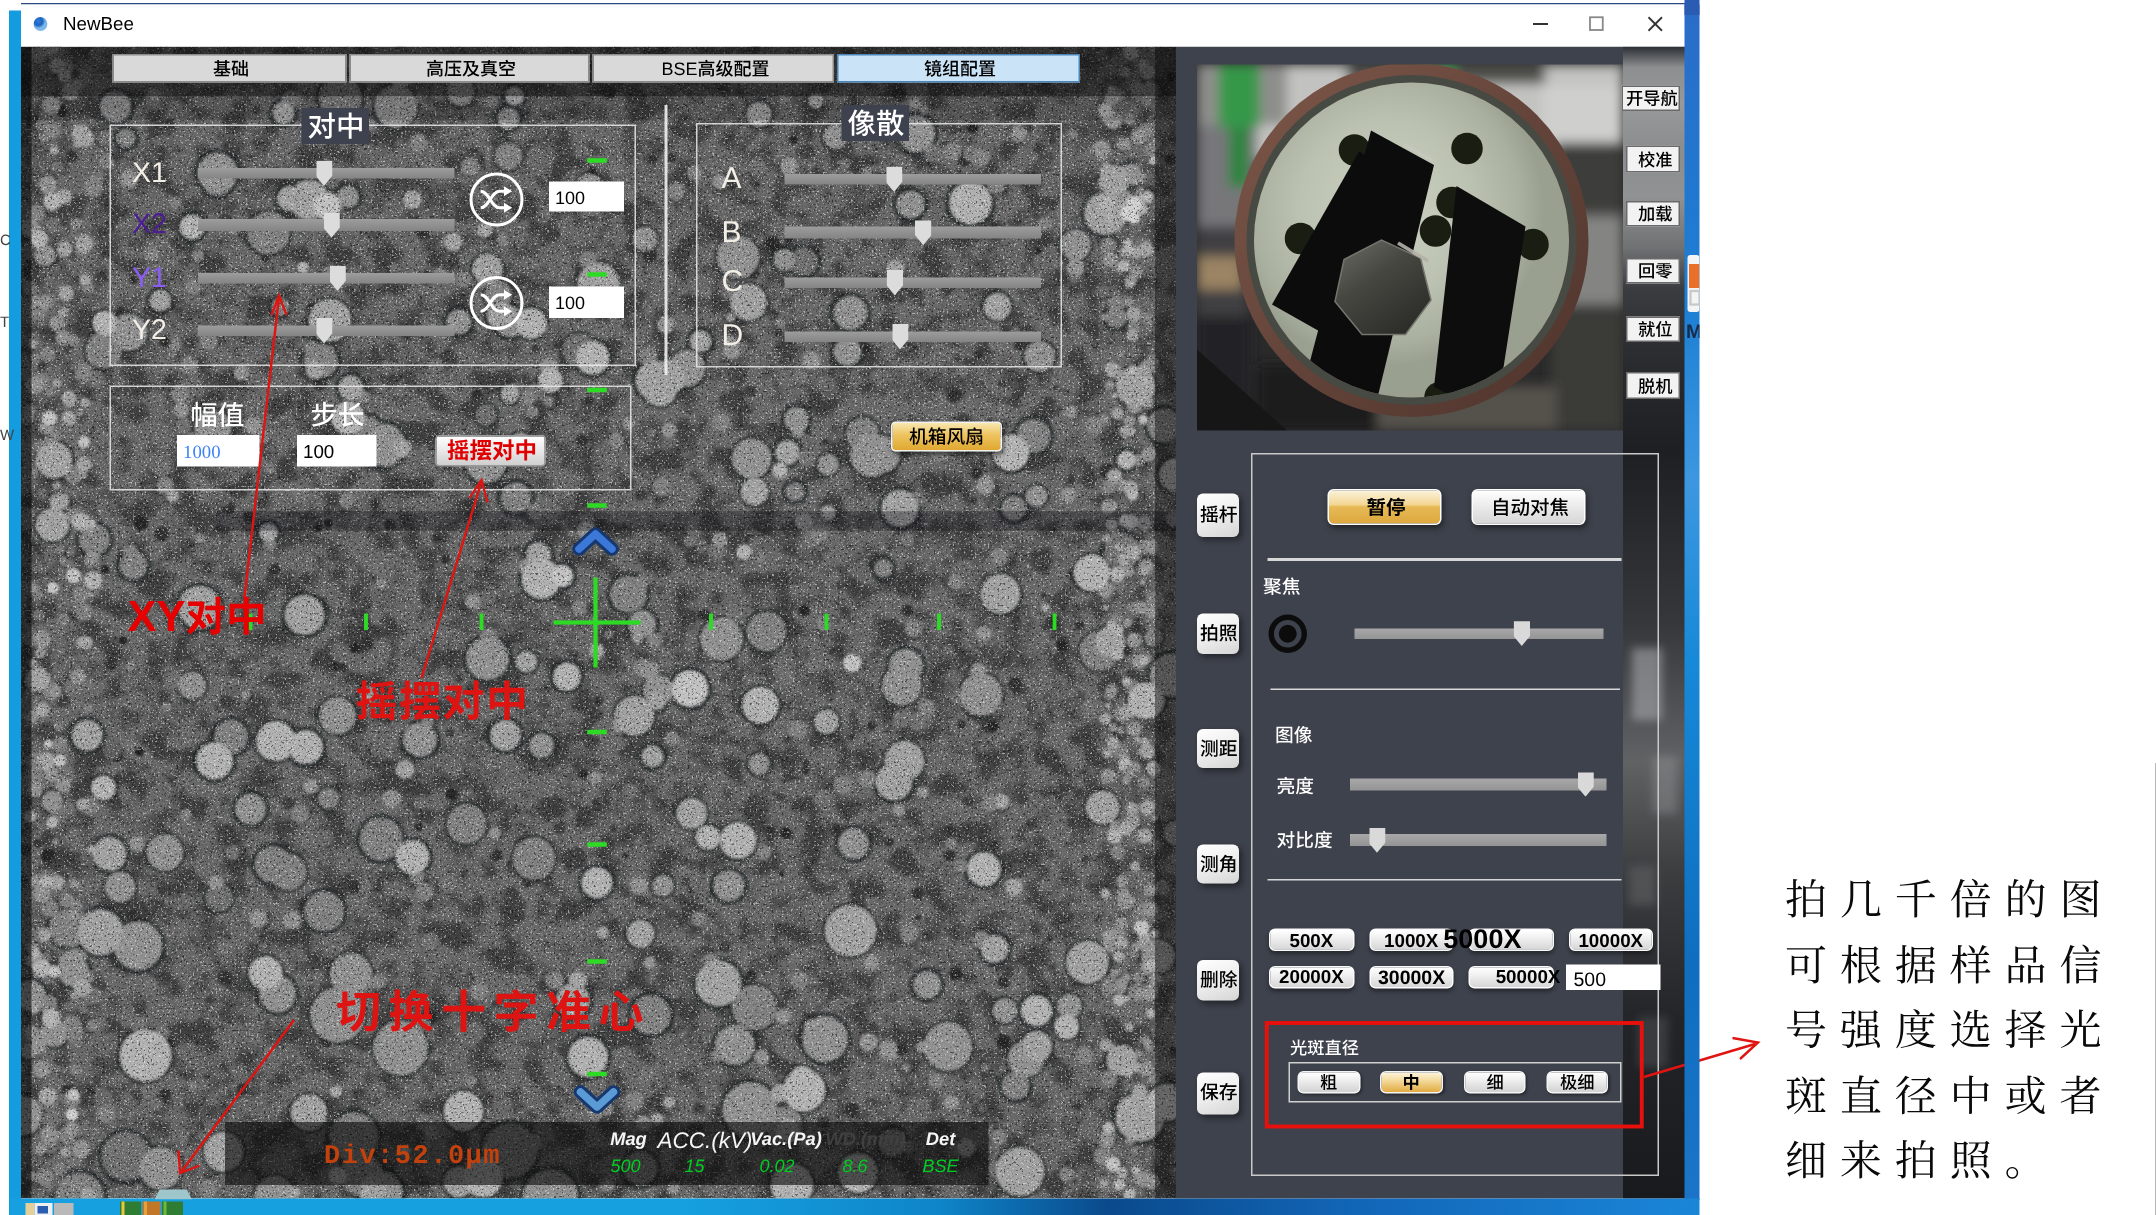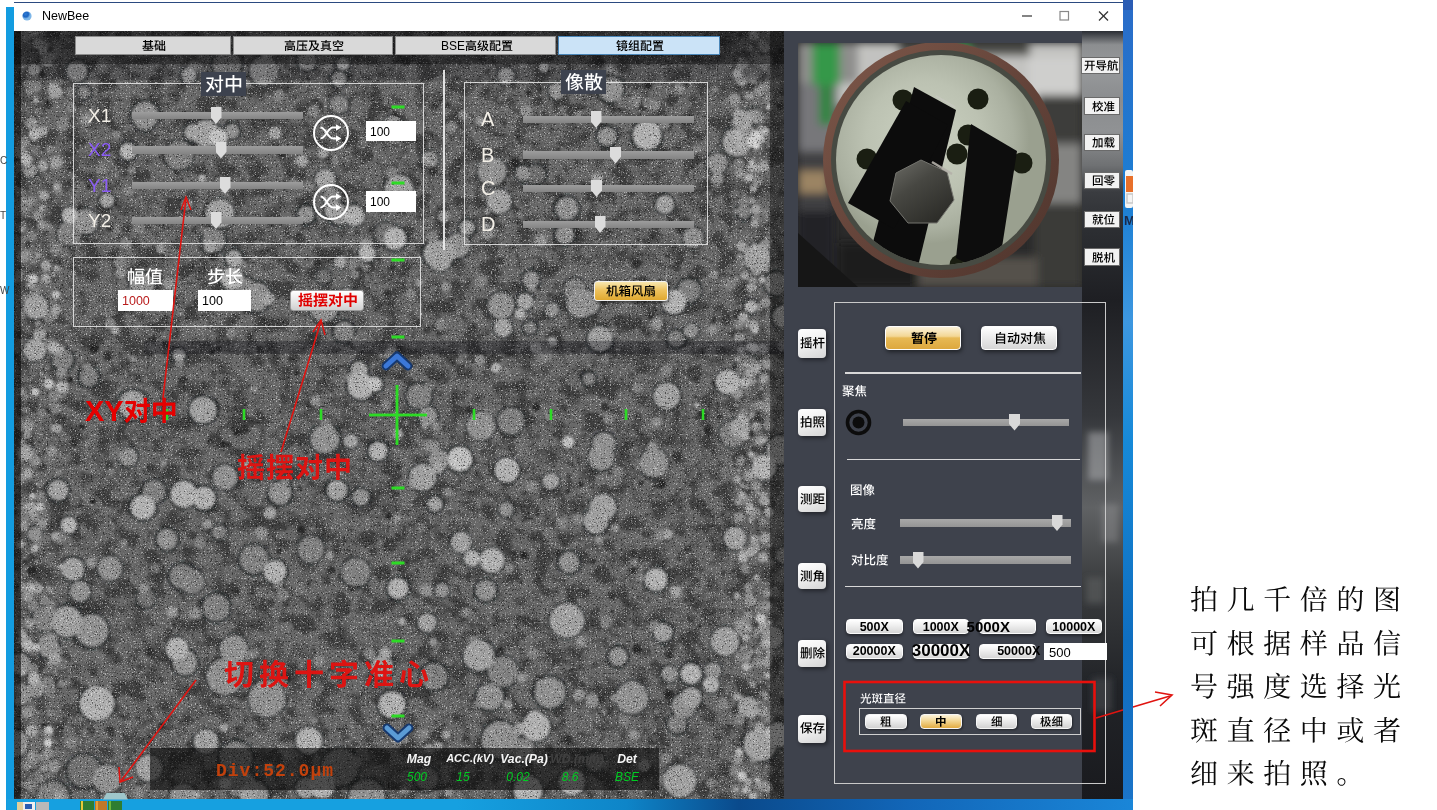--- a/index.html
+++ b/index.html
@@ -1996,7 +1996,7 @@
     <div style="position:absolute;left:88px;top:104.5px;font-size:19px;color:#f3efe7;font-family:'Liberation Sans',sans-serif">X1</div>
     <div style="position:absolute;left:131.5px;top:111.7px;width:171px;height:7.6px;background:linear-gradient(#9d9d9d,#848484);"></div>
     <div style="position:absolute;left:210.5px;top:107.0px;width:11px;height:17px;background:#dcdcdc;clip-path:polygon(0 0,100% 0,100% 60%,50% 100%,0 60%)"></div>
-    <div style="position:absolute;left:88px;top:139px;font-size:19px;color:#8b5cf6;font-family:'Liberation Sans',sans-serif">X2</div>
+    <div style="position:absolute;left:88px;top:139px;font-size:19px;color:#4c1d95;font-family:'Liberation Sans',sans-serif">X2</div>
     <div style="position:absolute;left:131.5px;top:146.2px;width:171px;height:7.6px;background:linear-gradient(#9d9d9d,#848484);"></div>
     <div style="position:absolute;left:215.5px;top:141.5px;width:11px;height:17px;background:#dcdcdc;clip-path:polygon(0 0,100% 0,100% 60%,50% 100%,0 60%)"></div>
     <div style="position:absolute;left:88px;top:174.5px;font-size:19px;color:#8b5cf6;font-family:'Liberation Sans',sans-serif">Y1</div>

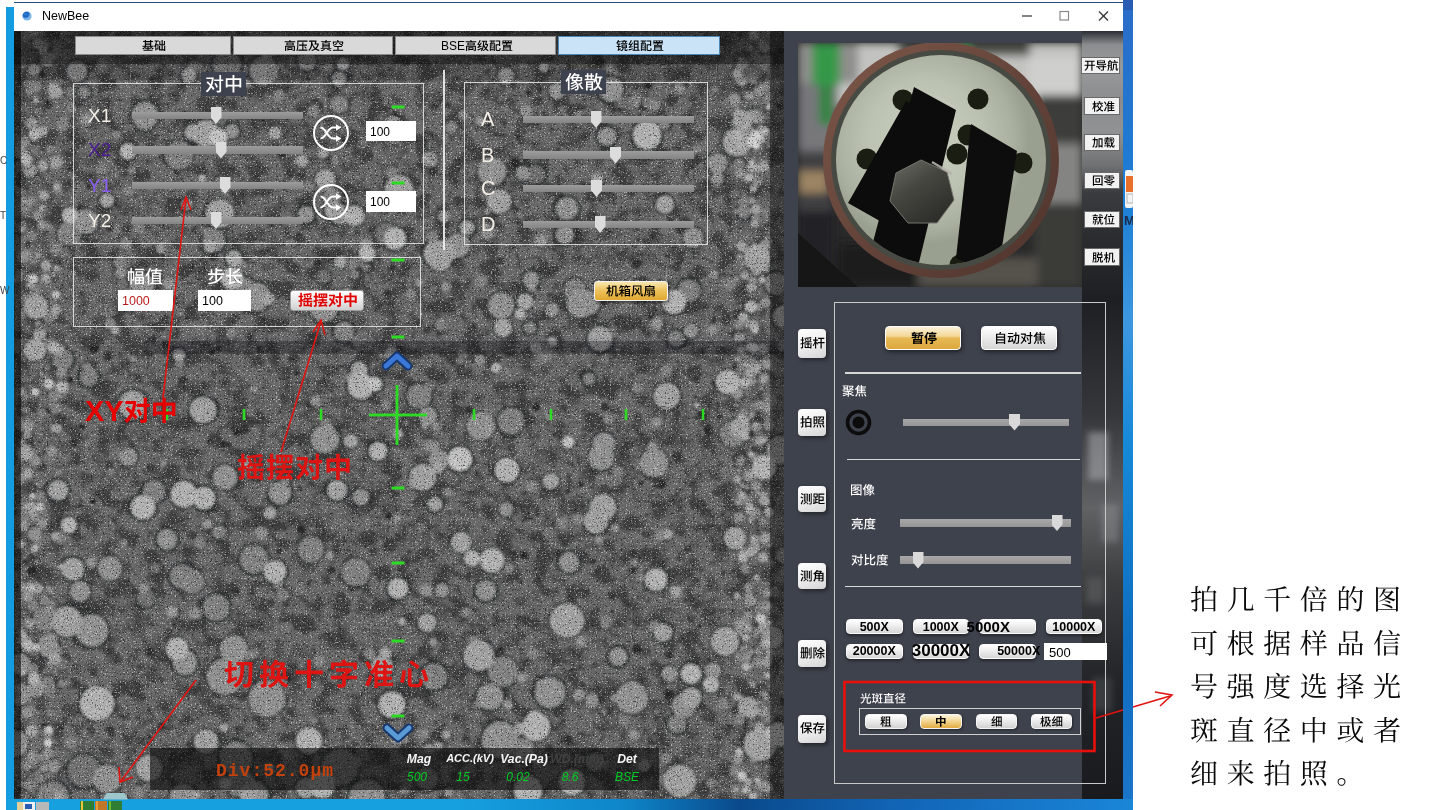--- a/index.html
+++ b/index.html
@@ -2045,7 +2045,7 @@
       </g>
     </svg>
     <div style="position:absolute;left:117.5px;top:290px;width:55px;height:20.5px;background:#fff;"></div>
-    <div style="position:absolute;left:122px;top:294px;font-size:12.5px;color:#b91c1c;font-family:Liberation Sans, sans-serif">1000</div>
+    <div style="position:absolute;left:122px;top:294px;font-size:12.5px;color:#3b82f6;font-family:Liberation Serif, serif">1000</div>
     <div style="position:absolute;left:197.5px;top:290px;width:53.5px;height:20.5px;background:#fff;"></div>
     <div style="position:absolute;left:202px;top:294px;font-size:12.5px;color:#000;font-family:'Liberation Sans',sans-serif">100</div>
     <div style="position:absolute;left:289.5px;top:289.5px;width:74.5px;height:21.5px;background:linear-gradient(#ffffff,#e6e6e6 55%,#cfcfcf);border:1px solid #9a9a9a;border-radius:3px;"></div>

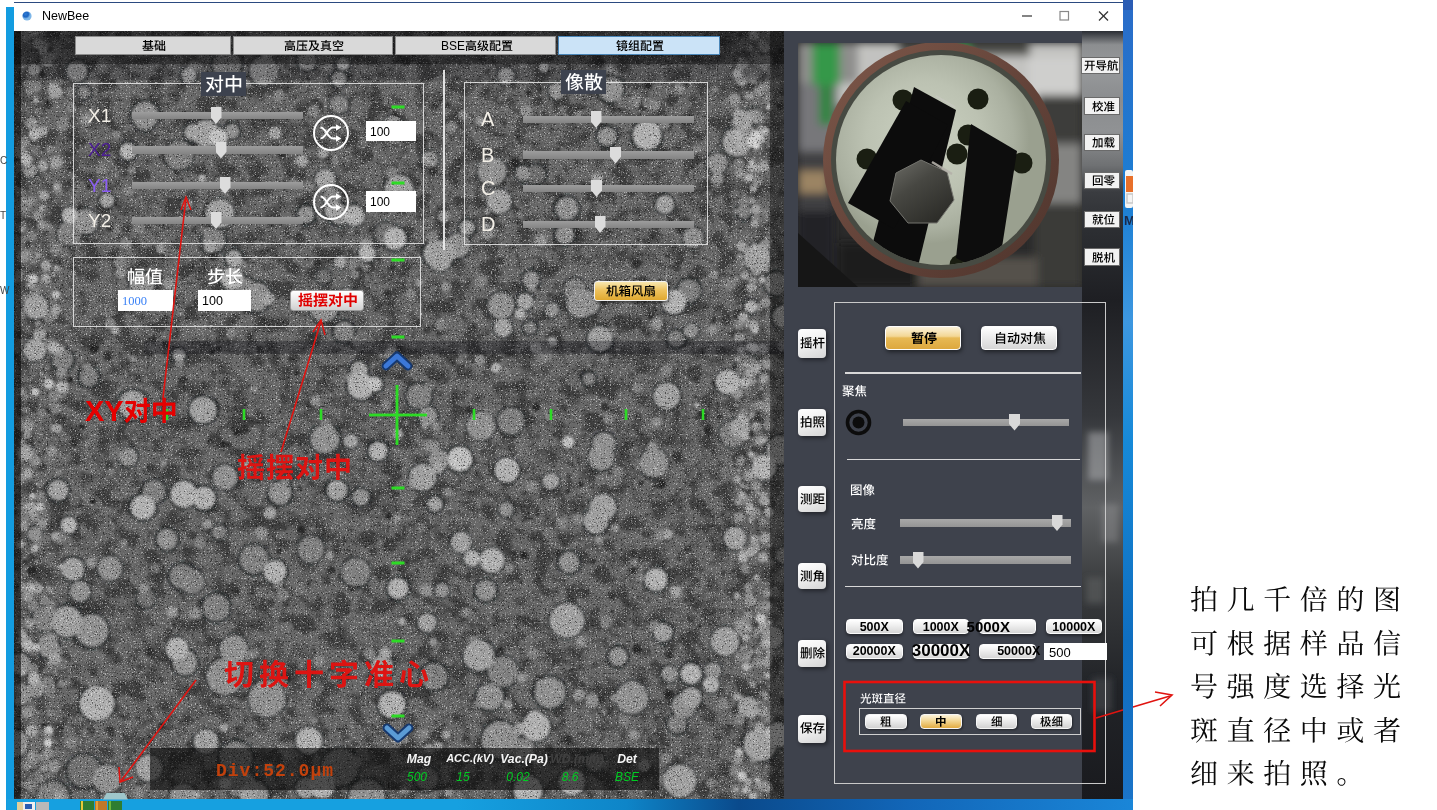--- a/index.html
+++ b/index.html
@@ -2232,7 +2232,7 @@
     <div style="position:absolute;left:912.8px;top:619px;width:56.5px;height:15.2px;background:linear-gradient(#ffffff,#f0f0f0 40%,#d6d6d6);border:1px solid #fbfbfb;border-radius:4px;box-shadow:0 2px 3px rgba(0,0,0,0.4);"></div>
     <div style="position:absolute;left:912.8px;top:619px;width:56px;height:15.2px;display:flex;align-items:center;justify-content:center;font-size:12.5px;font-weight:bold;color:#000;font-family:'Liberation Sans',sans-serif">1000X</div>
     <div style="position:absolute;left:979.2px;top:619px;width:56.5px;height:15.2px;background:linear-gradient(#ffffff,#f0f0f0 40%,#d6d6d6);border:1px solid #fbfbfb;border-radius:4px;box-shadow:0 2px 3px rgba(0,0,0,0.4);"></div>
-    <div style="position:absolute;left:960px;top:619px;width:56.5px;height:15.2px;display:flex;align-items:center;justify-content:center;font-size:15px;font-weight:bold;color:#000;font-family:'Liberation Sans',sans-serif">5000X</div>
+    <div style="position:absolute;left:960px;top:619px;width:56.5px;height:15.2px;display:flex;align-items:center;justify-content:center;font-size:18px;font-weight:bold;color:#000;font-family:'Liberation Sans',sans-serif">5000X</div>
     <div style="position:absolute;left:1045.6px;top:619px;width:56.5px;height:15.2px;background:linear-gradient(#ffffff,#f0f0f0 40%,#d6d6d6);border:1px solid #fbfbfb;border-radius:4px;box-shadow:0 2px 3px rgba(0,0,0,0.4);"></div>
     <div style="position:absolute;left:1045.6px;top:619px;width:56.5px;height:15.2px;display:flex;align-items:center;justify-content:center;font-size:12.5px;font-weight:bold;color:#000;font-family:'Liberation Sans',sans-serif">10000X</div>
     <div style="position:absolute;left:846px;top:643.8px;width:56.5px;height:15.2px;background:linear-gradient(#ffffff,#f0f0f0 40%,#d6d6d6);border:1px solid #fbfbfb;border-radius:4px;box-shadow:0 2px 3px rgba(0,0,0,0.4);"></div>

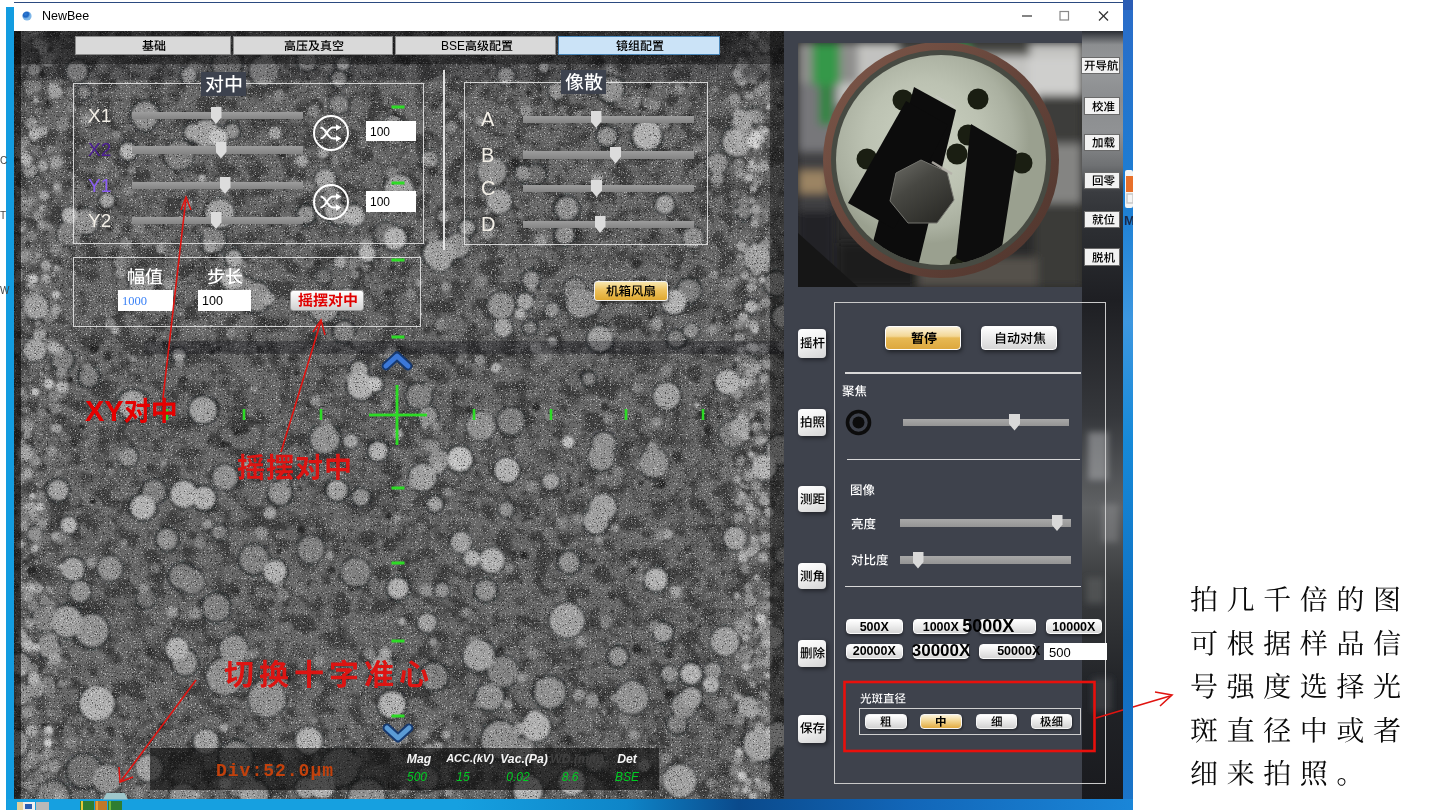--- a/index.html
+++ b/index.html
@@ -2238,7 +2238,7 @@
     <div style="position:absolute;left:846px;top:643.8px;width:56.5px;height:15.2px;background:linear-gradient(#ffffff,#f0f0f0 40%,#d6d6d6);border:1px solid #fbfbfb;border-radius:4px;box-shadow:0 2px 3px rgba(0,0,0,0.4);"></div>
     <div style="position:absolute;left:846px;top:643.8px;width:56.5px;height:15.2px;display:flex;align-items:center;justify-content:center;font-size:12.5px;font-weight:bold;color:#000;font-family:'Liberation Sans',sans-serif">20000X</div>
     <div style="position:absolute;left:912.8px;top:643.8px;width:56.5px;height:15.2px;background:linear-gradient(#ffffff,#f0f0f0 40%,#d6d6d6);border:1px solid #fbfbfb;border-radius:4px;box-shadow:0 2px 3px rgba(0,0,0,0.4);"></div>
-    <div style="position:absolute;left:912.8px;top:643.8px;width:56.5px;height:15.2px;display:flex;align-items:center;justify-content:center;font-size:17px;font-weight:bold;color:#000;font-family:'Liberation Sans',sans-serif">30000X</div>
+    <div style="position:absolute;left:912.8px;top:643.8px;width:56.5px;height:15.2px;display:flex;align-items:center;justify-content:center;font-size:13px;font-weight:bold;color:#000;font-family:'Liberation Sans',sans-serif">30000X</div>
     <div style="position:absolute;left:979.2px;top:643.8px;width:56.5px;height:15.2px;background:linear-gradient(#ffffff,#f0f0f0 40%,#d6d6d6);border:1px solid #fbfbfb;border-radius:4px;box-shadow:0 2px 3px rgba(0,0,0,0.4);"></div>
     <div style="position:absolute;left:979.2px;top:643.8px;width:79px;height:15.2px;display:flex;align-items:center;justify-content:center;font-size:12.5px;font-weight:bold;color:#000;font-family:'Liberation Sans',sans-serif">50000X</div>
     <div style="position:absolute;left:1044px;top:642.5px;width:63px;height:17.5px;background:#fff;"></div>

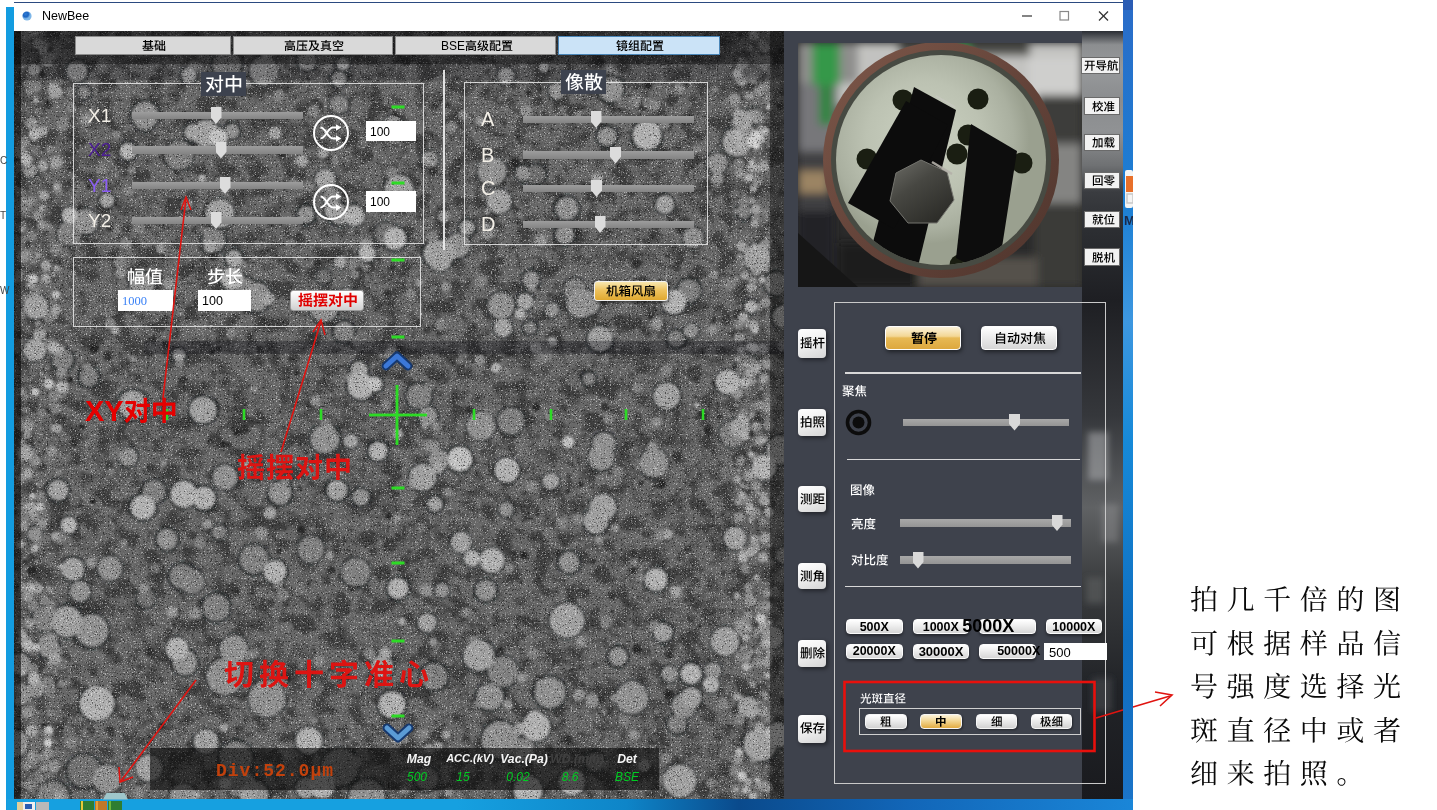--- a/index.html
+++ b/index.html
@@ -2280,7 +2280,7 @@
     <div style="position:absolute;left:150px;top:748px;width:509px;height:42px;background:rgba(8,8,8,0.6);"></div>
     <div style="position:absolute;left:216px;top:761px;font-size:18px;font-weight:bold;color:#c2410c;font-family:'Liberation Mono',monospace;letter-spacing:1px">Div:52.0μm</div>
     <div style="position:absolute;left:419px;top:752px;transform:translateX(-50%);font-size:12.2px;font-weight:bold;font-style:italic;color:#f5f5f5;font-family:'Liberation Sans',sans-serif">Mag</div>
-    <div style="position:absolute;left:470px;top:752px;transform:translateX(-50%);font-size:11px;font-weight:bold;font-style:italic;color:#f5f5f5;font-family:'Liberation Sans',sans-serif">ACC.(kV)</div>
+    <div style="position:absolute;left:470px;top:752px;transform:translateX(-50%);font-size:15px;font-weight:normal;font-style:italic;color:#f5f5f5;font-family:'Liberation Sans',sans-serif">ACC.(kV)</div>
     <div style="position:absolute;left:524px;top:752px;transform:translateX(-50%);font-size:12.2px;font-weight:bold;font-style:italic;color:#f5f5f5;font-family:'Liberation Sans',sans-serif">Vac.(Pa)</div>
     <div style="position:absolute;left:577px;top:752px;transform:translateX(-50%);font-size:12.2px;font-weight:bold;font-style:italic;color:#404040;font-family:'Liberation Sans',sans-serif">WD.(mm)</div>
     <div style="position:absolute;left:627px;top:752px;transform:translateX(-50%);font-size:12.2px;font-weight:bold;font-style:italic;color:#f5f5f5;font-family:'Liberation Sans',sans-serif">Det</div>

